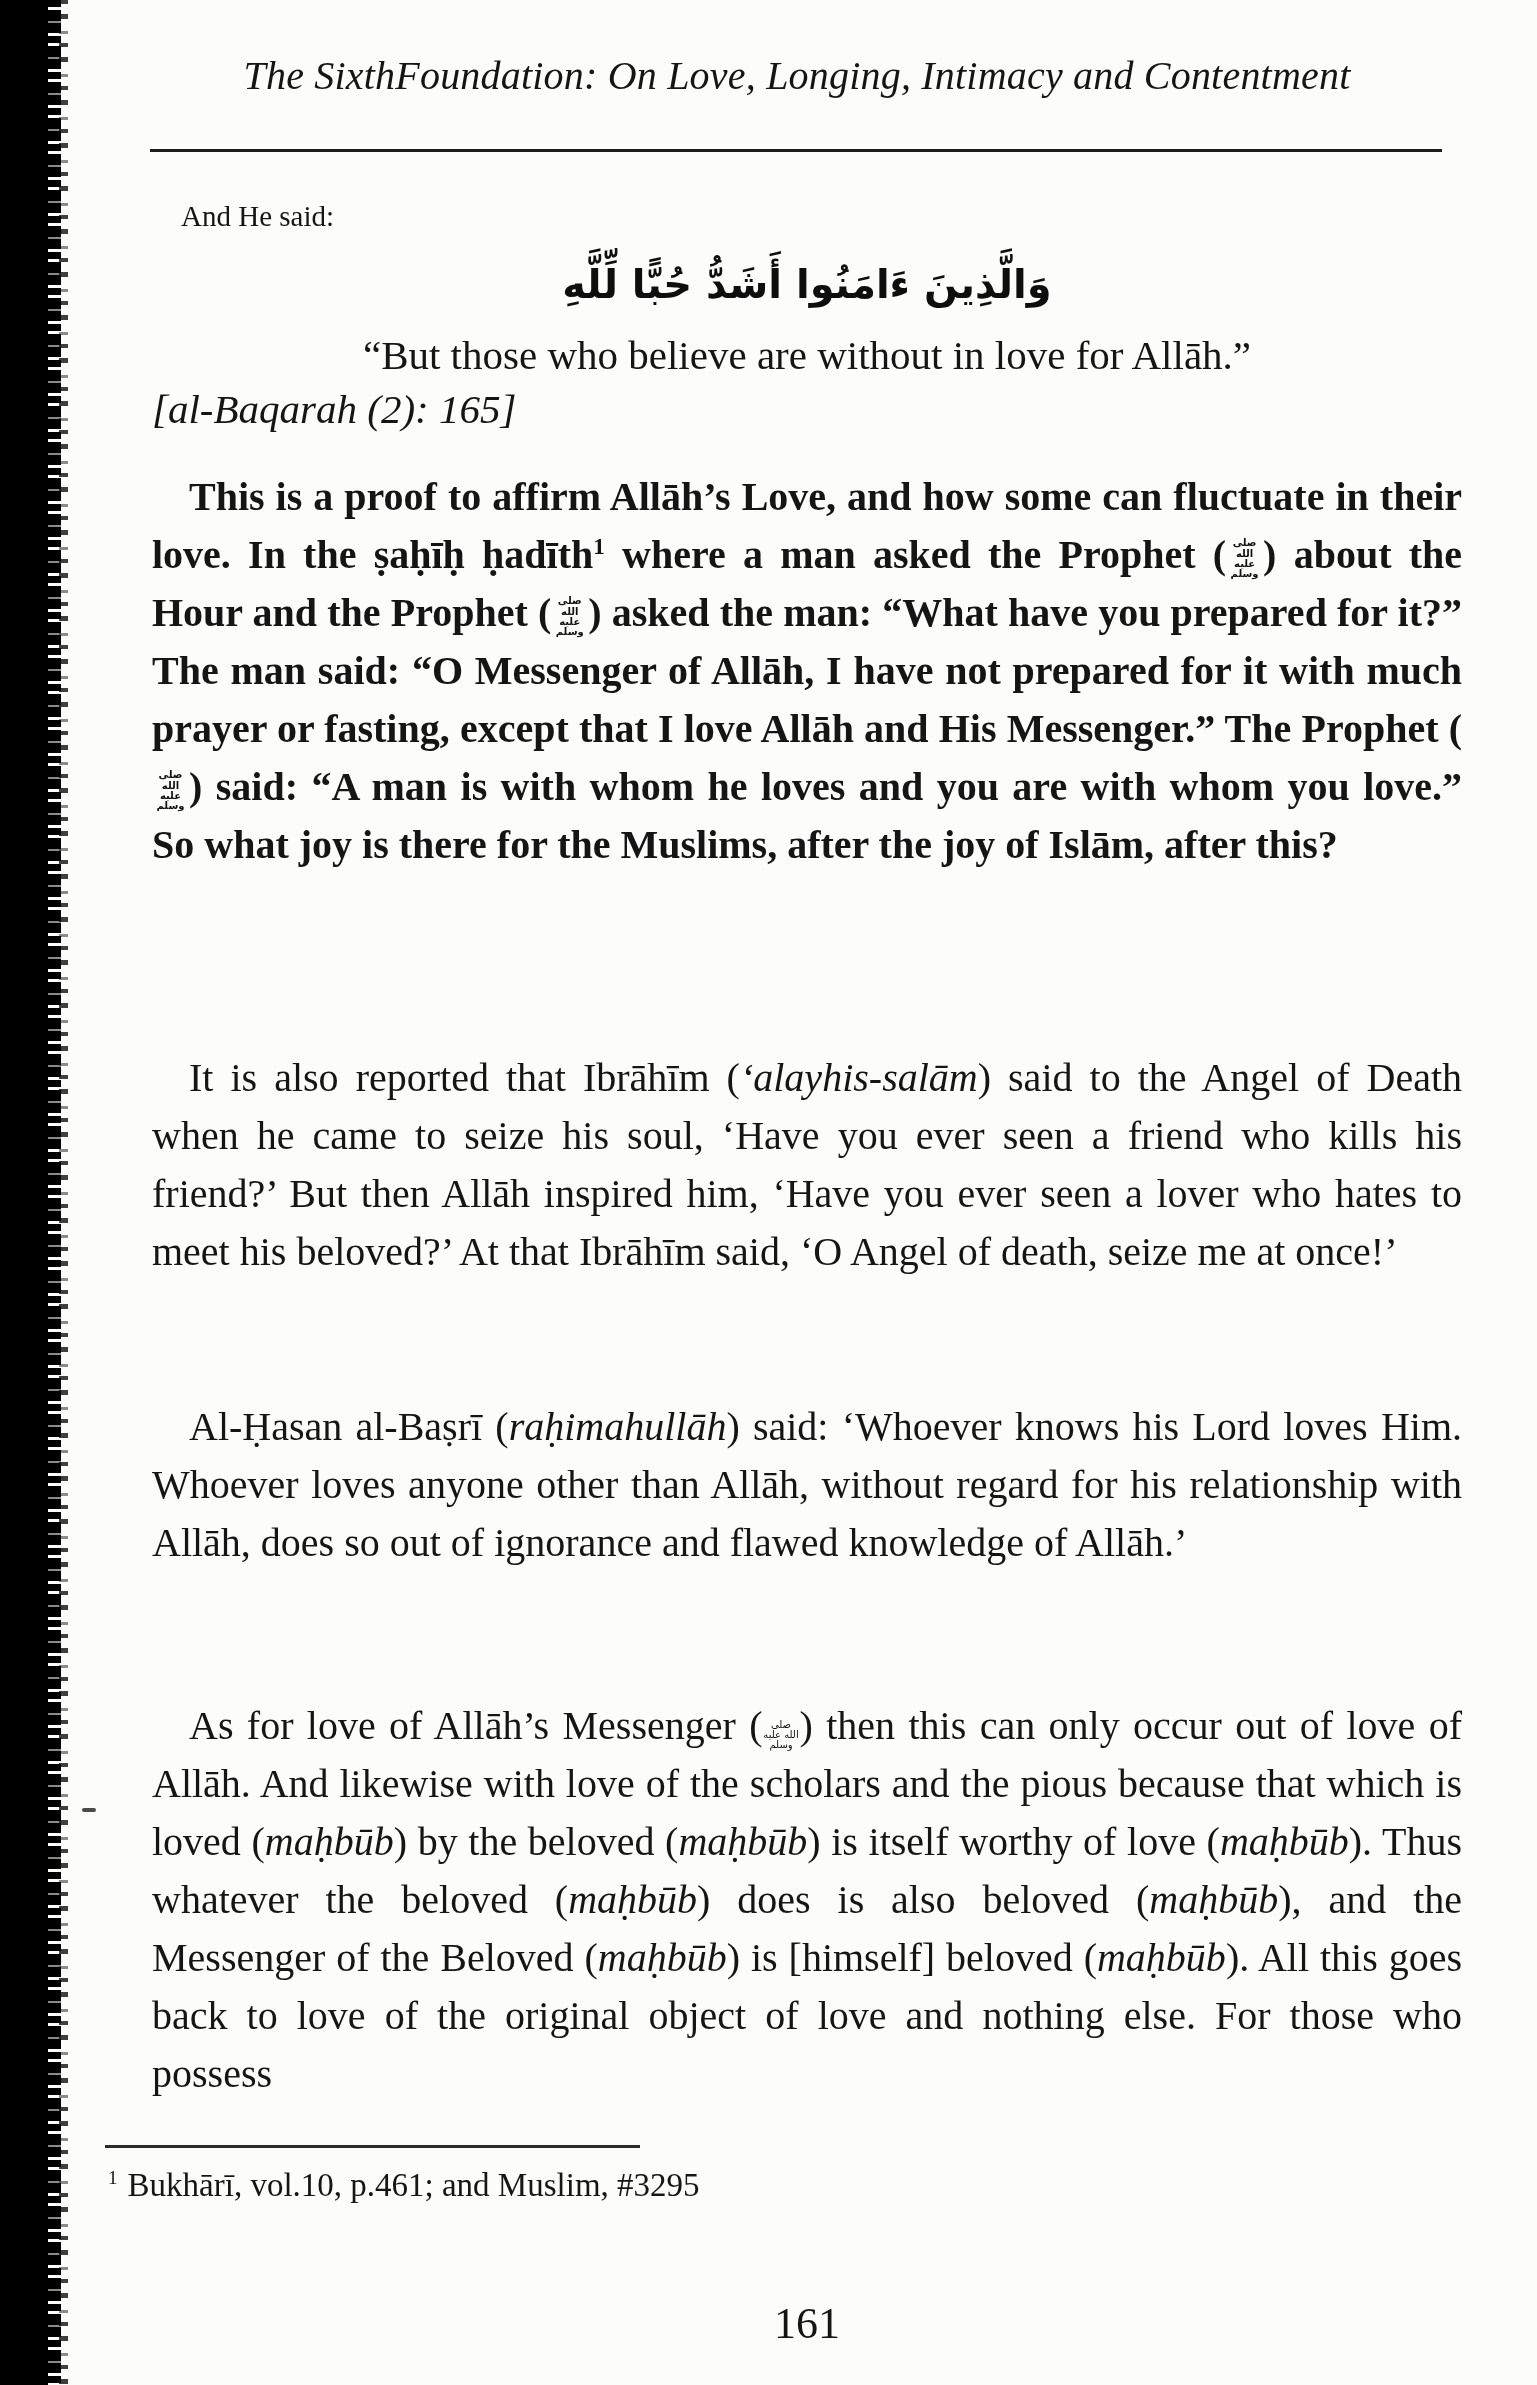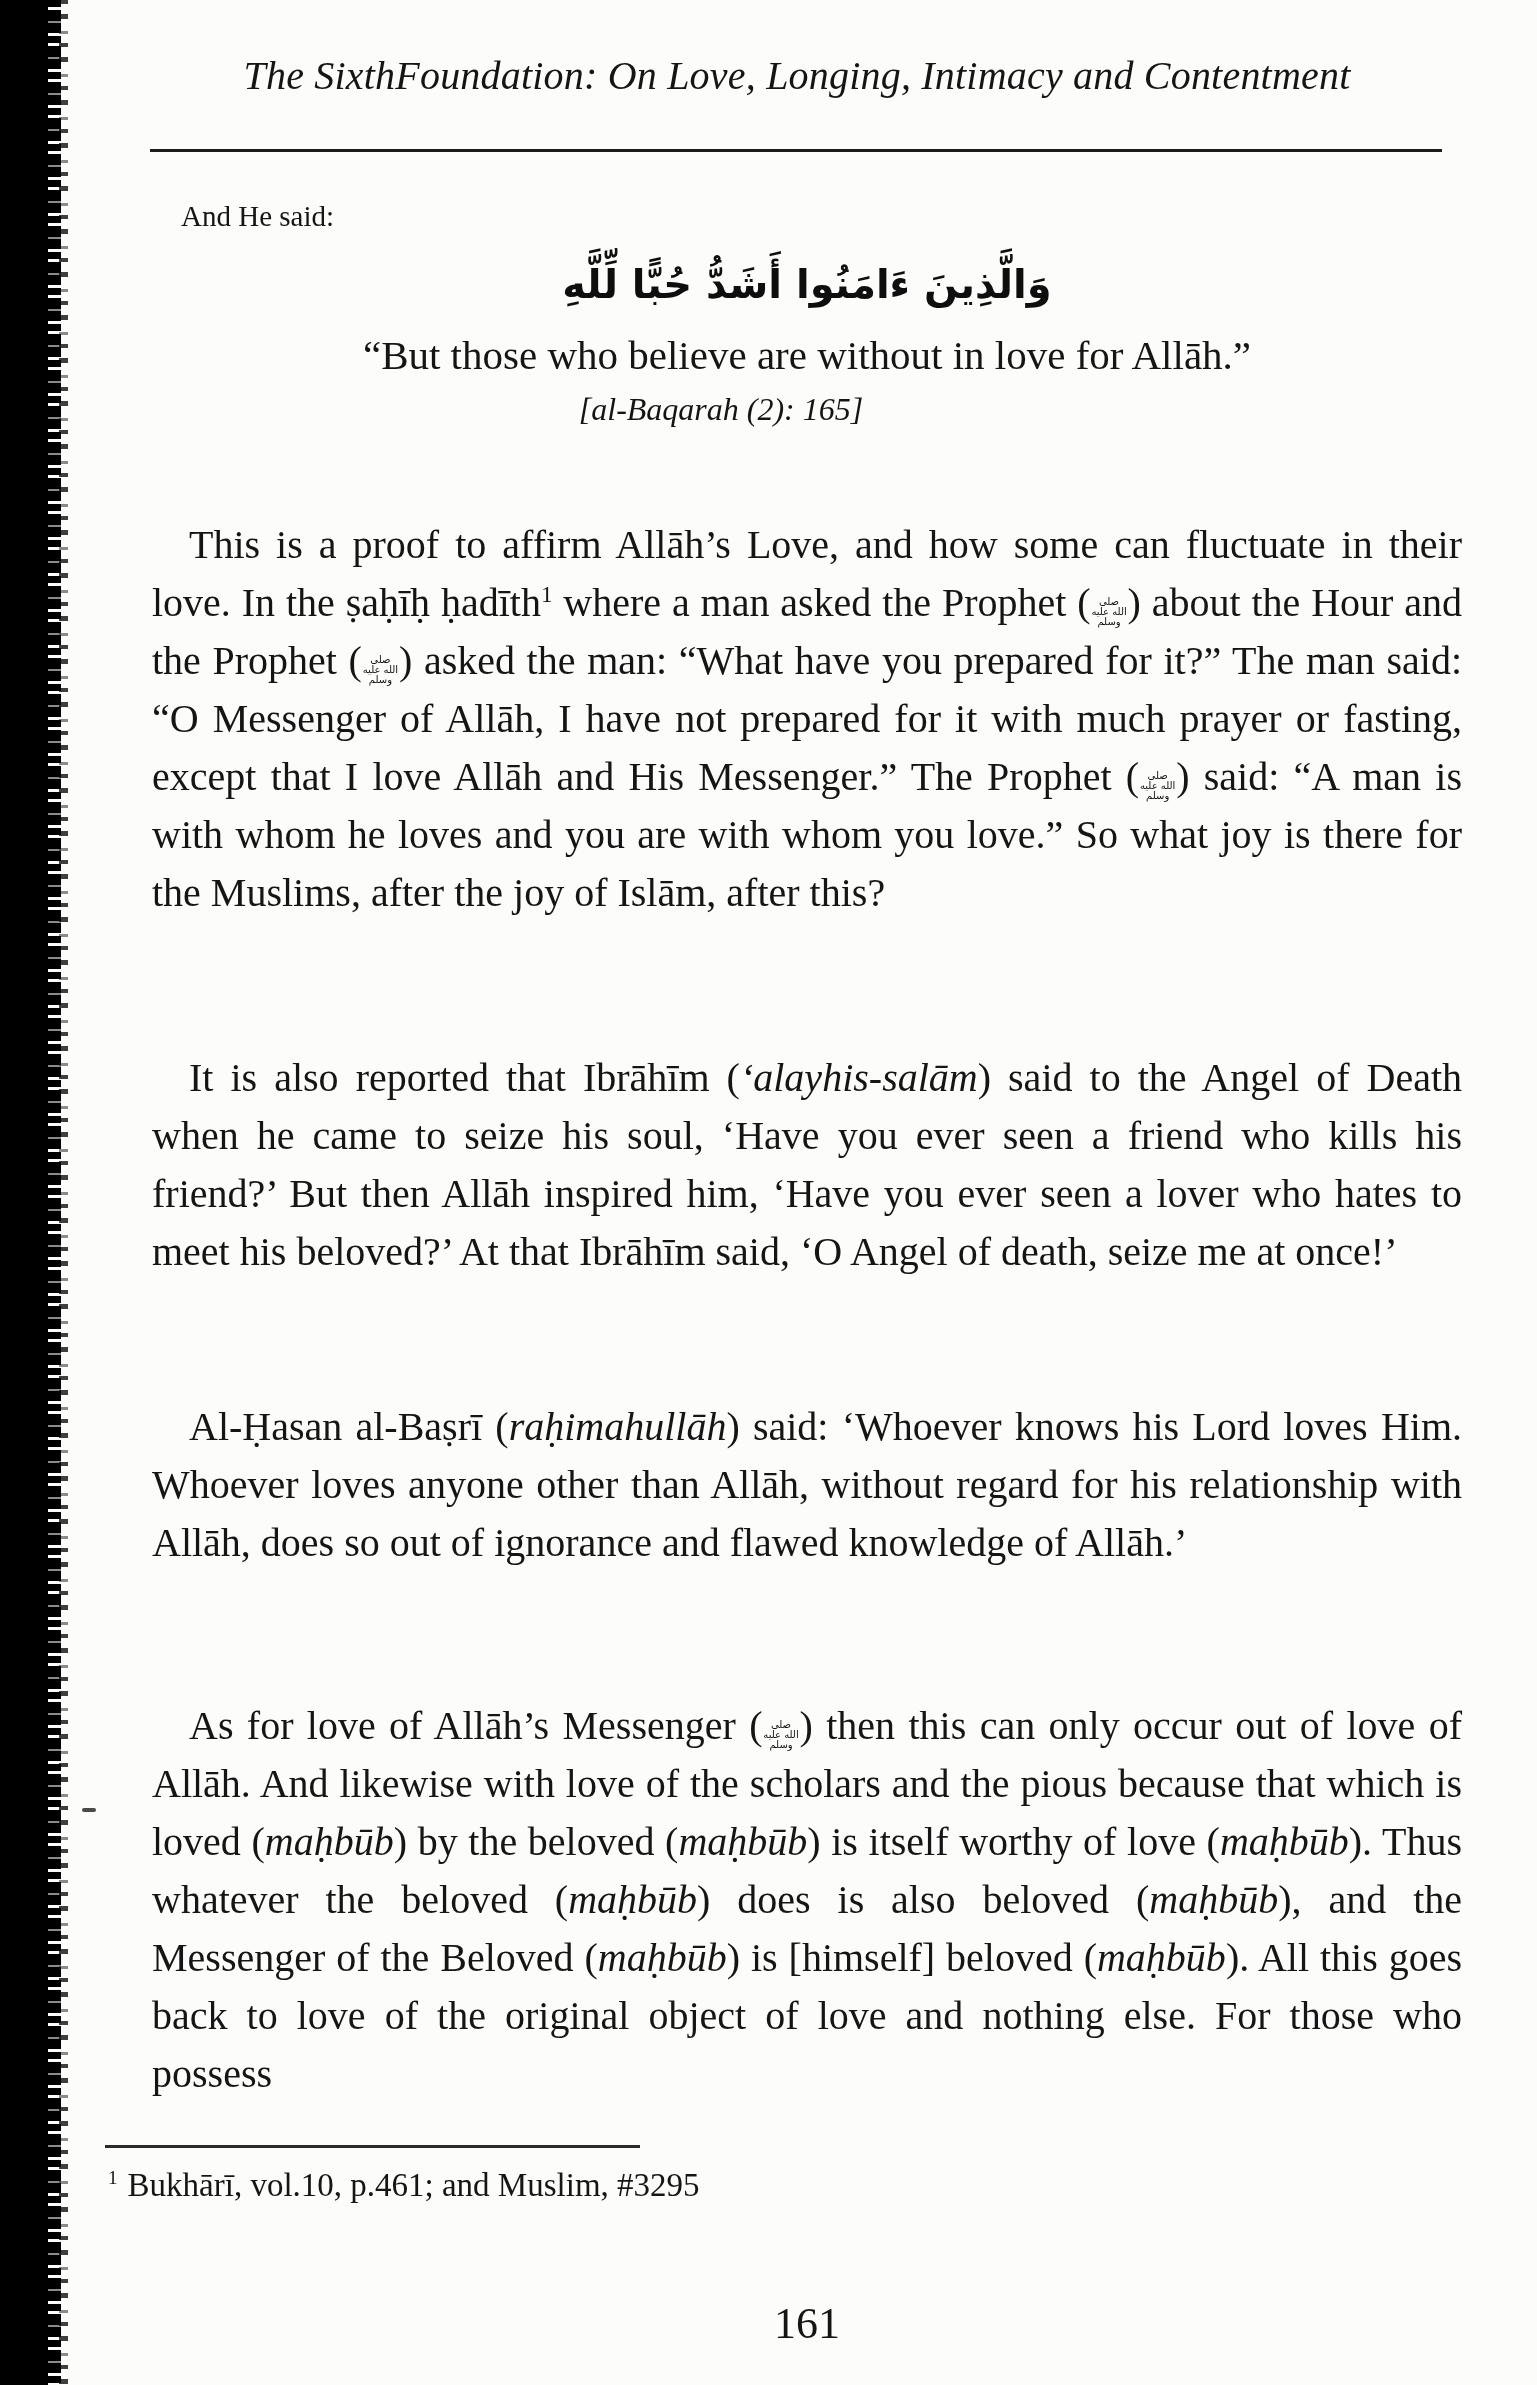--- a/index.html
+++ b/index.html
@@ -36,8 +36,8 @@
   }
   .verse-citation{
     position:absolute;left:152px;top:384px;width:1310px;
-    text-align:center;padding-right:172px;box-sizing:border-box;
-    font-style:italic;font-size:32px;line-height:50px;
+    text-align:left;padding-right:172px;box-sizing:border-box;
+    font-style:italic;font-size:41px;line-height:50px;
   }
   .body-para{
     position:absolute;left:152px;width:1310px;

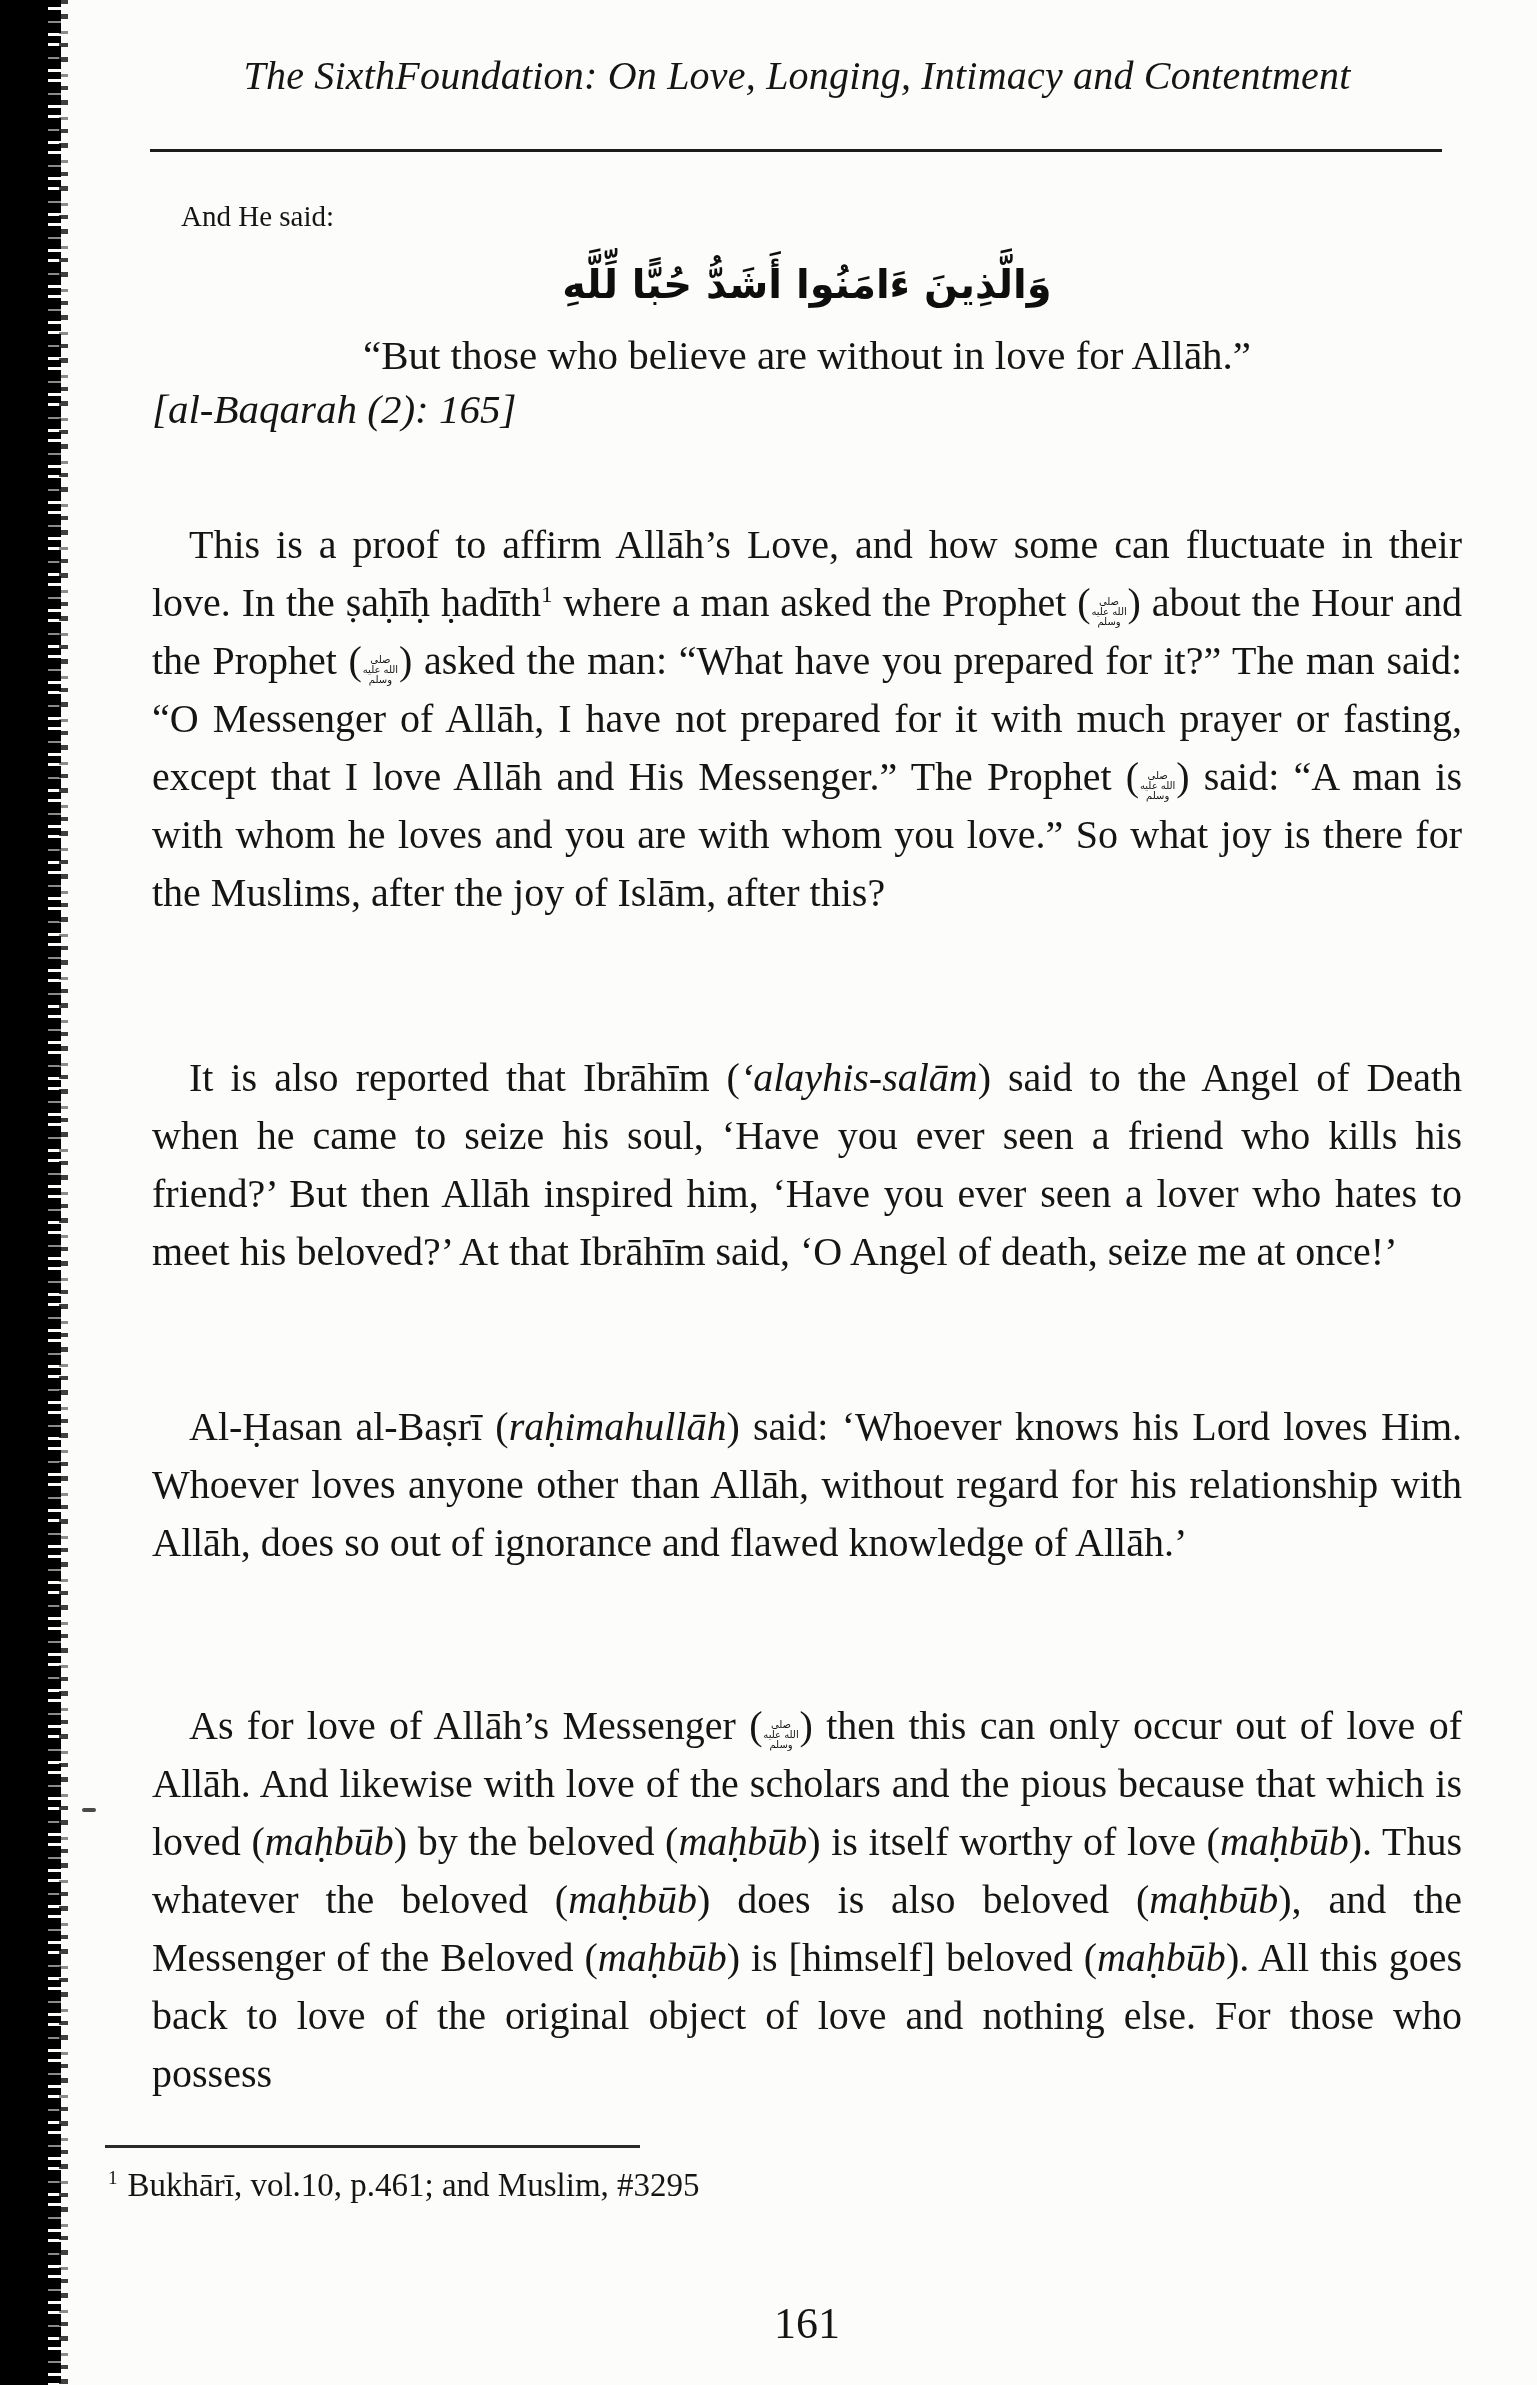--- a/index.html
+++ b/index.html
@@ -44,7 +44,7 @@
     font-size:40px;line-height:58px;
     text-align:justify;text-indent:37px;
   }
-  .p1{top:516px;} .p2{top:1049px;} .p3{top:1398px;} .p4{top:1697px;}
+  .p1{top:468px;font-weight:bold;} .p2{top:1049px;} .p3{top:1398px;} .p4{top:1697px;}
   .body-para i, .verse-citation{font-style:italic;}
   sup{font-size:58%;line-height:0;vertical-align:super;}
   .saw{

